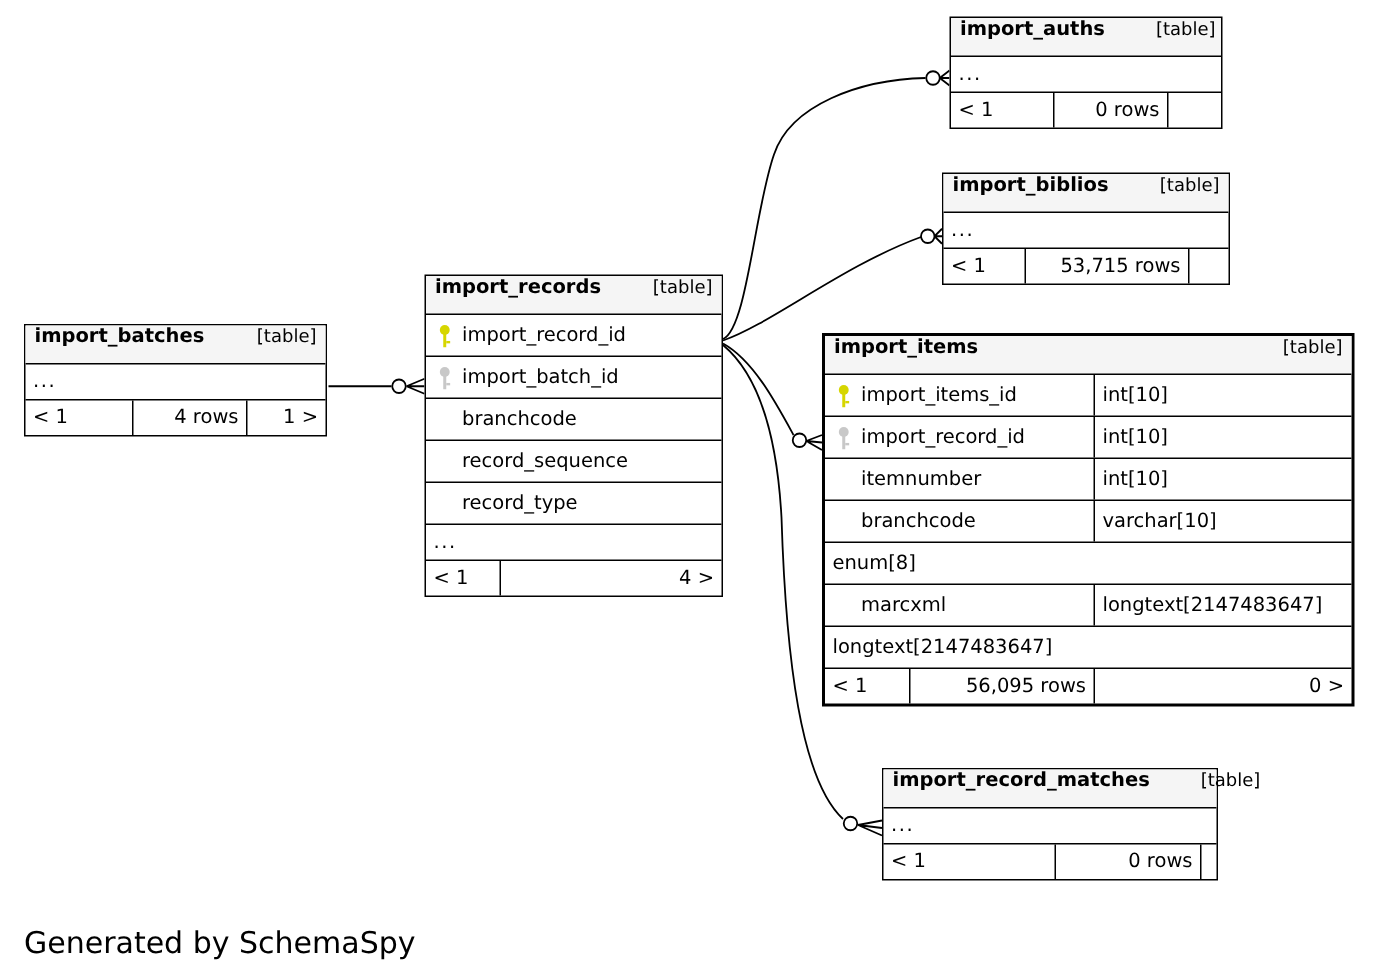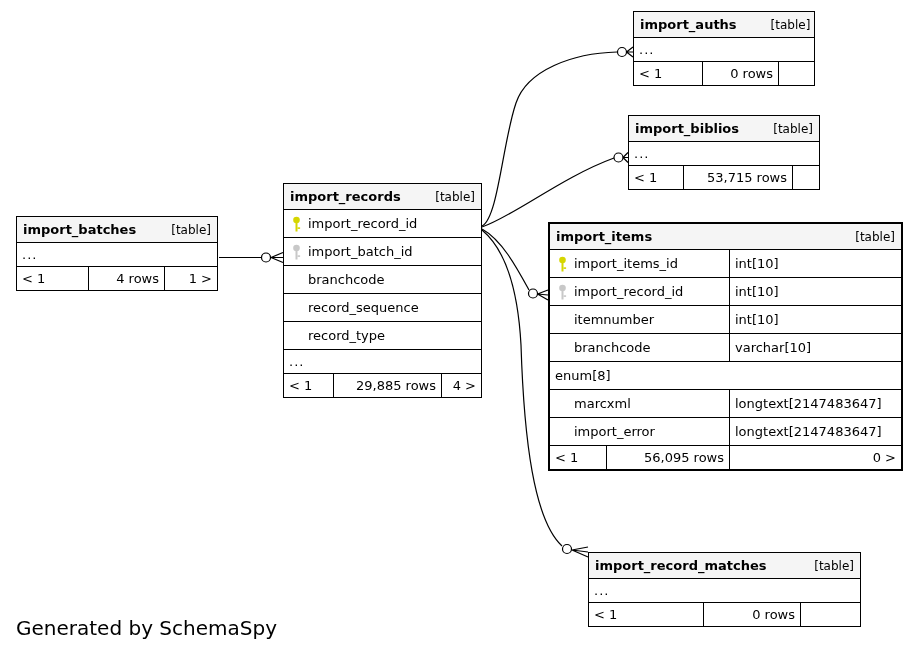--- a/index.html
+++ b/index.html
@@ -24,7 +24,7 @@
   }
   .tbl.thick { border-width: 2px; }
   .tbl-header {
-    display: flex; align-items: center; justify-content: space-between;
+    display: flex; align-items: flex-start; justify-content: space-between;
     height: 26px; padding: 0 6px;
     background: var(--header-bg, #f5f5f5);
     border-bottom: 1px solid var(--table-border, #000);

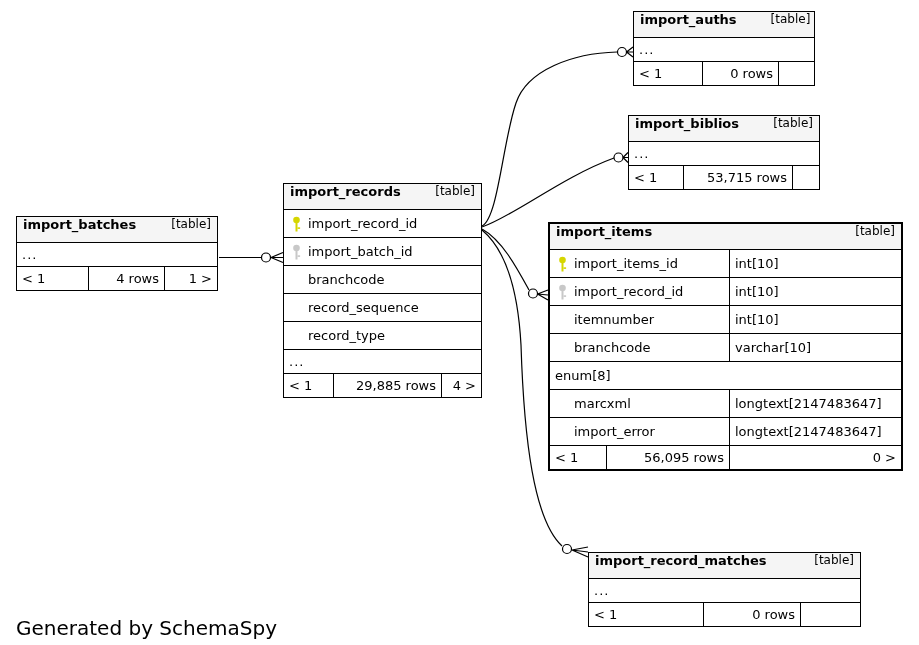--- a/index.html
+++ b/index.html
@@ -183,7 +183,6 @@
   <div class="ellipsis-row">...</div>
   <div class="tbl-footer">
     <span class="fc left">&lt; 1</span>
-    <span class="fc mid">29,885 rows</span>
     <span class="fc fill right">4 &gt;</span>
   </div>
 </div>

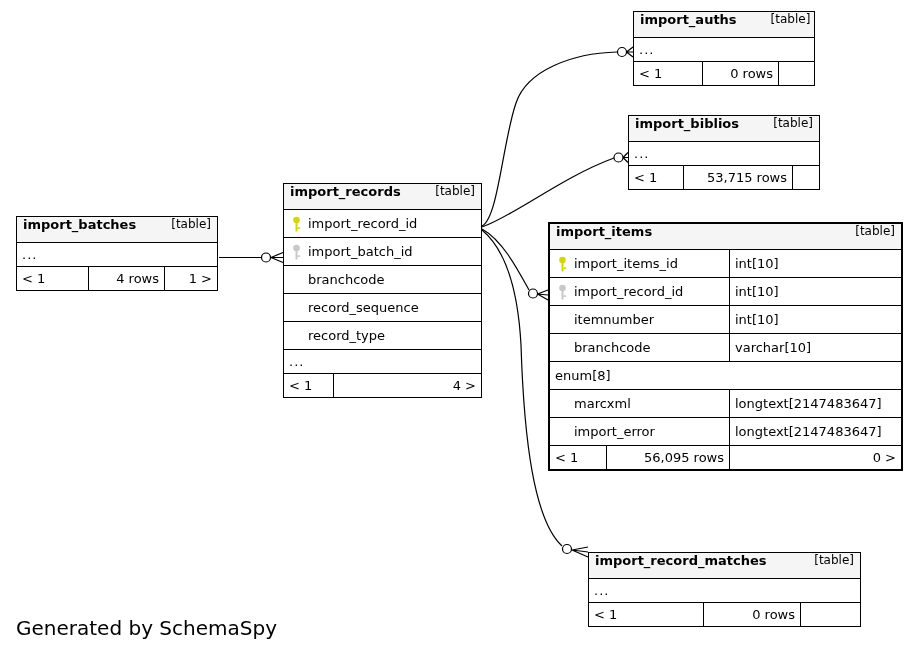--- a/index.html
+++ b/index.html
@@ -269,10 +269,6 @@
     <span class="ctype">longtext[2147483647]</span>
   </div>
   <div class="crow">
-    <span class="cname-wrap">
-      <span class="kslot"></span>
-      <span>import_error</span>
-    </span>
     <span class="ctype">longtext[2147483647]</span>
   </div>
   <div class="tbl-footer">

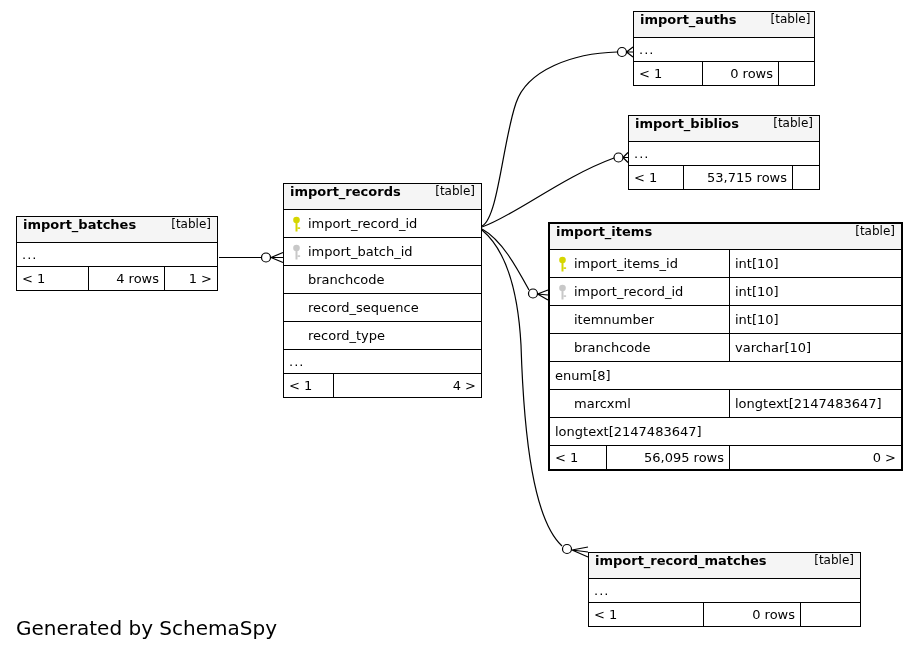--- a/index.html
+++ b/index.html
@@ -73,7 +73,7 @@
   #t-auths    { left: 633px; top: 11px;  width: 182px; }
   #t-biblios  { left: 628px; top: 115px; width: 192px; }
   #t-items    { left: 548px; top: 222px; width: 355px; }
-  #t-matches  { left: 588px; top: 512px; width: 273px; margin-top: 40px; }
+  #t-matches  { left: 588px; top: 512px; width: 224px; }
 
   #t-batches .fc.left   { flex: 0 0 72px; }
   #t-batches .fc.mid    { flex: 0 0 76px; }

